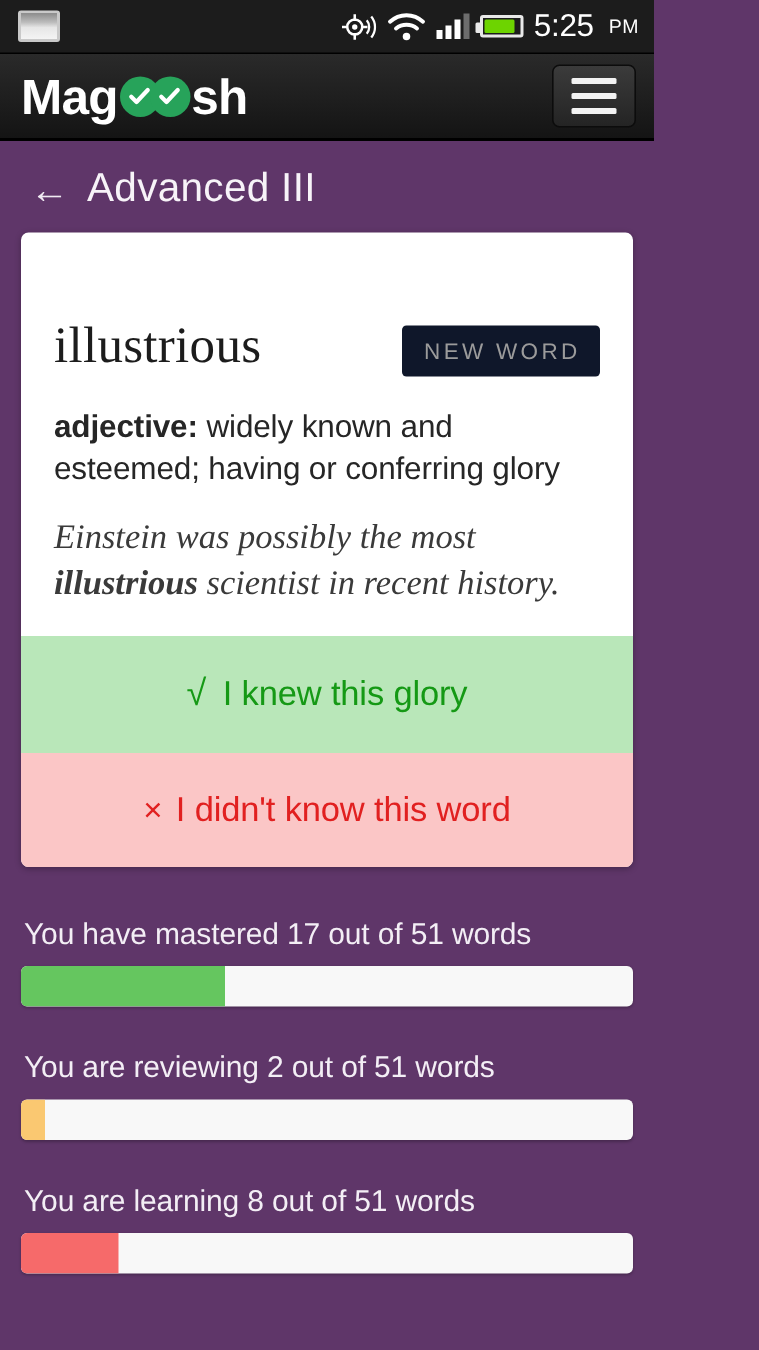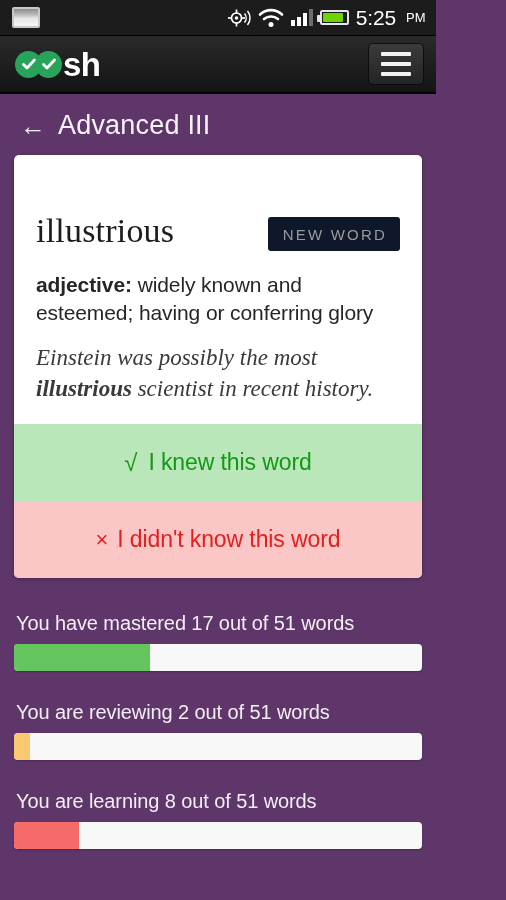--- a/index.html
+++ b/index.html
@@ -160,6 +160,7 @@
 
   <div class="appbar">
     <div class="logo">
+      <span class="logo-text">Mag</span>
       <span class="logo-oo">
         <span class="dot">
           <svg width="16" height="16" viewBox="0 0 16 16">

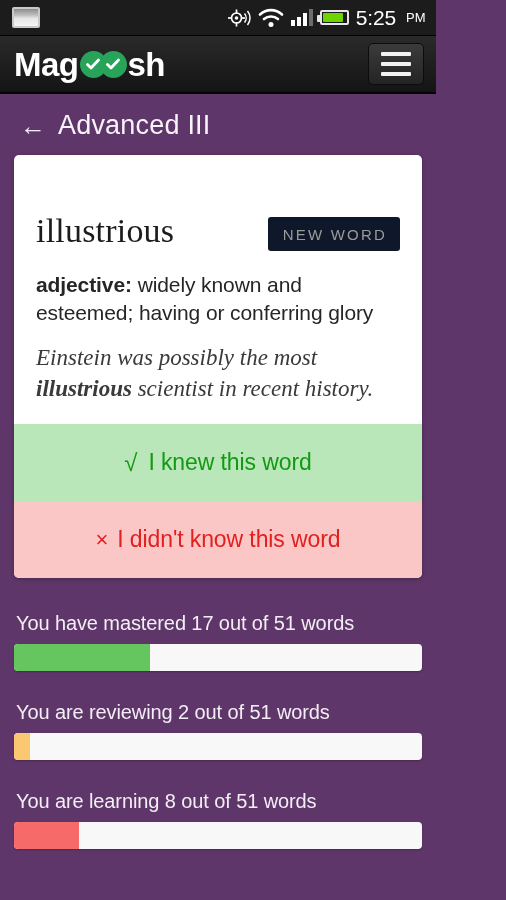--- a/index.html
+++ b/index.html
@@ -202,7 +202,7 @@
     </div>
     <div class="btn-know">
       <span class="mark">√</span>
-      <span>I knew this word</span>
+      <span>I knew this glory</span>
     </div>
     <div class="btn-dont">
       <span class="mark">×</span>

